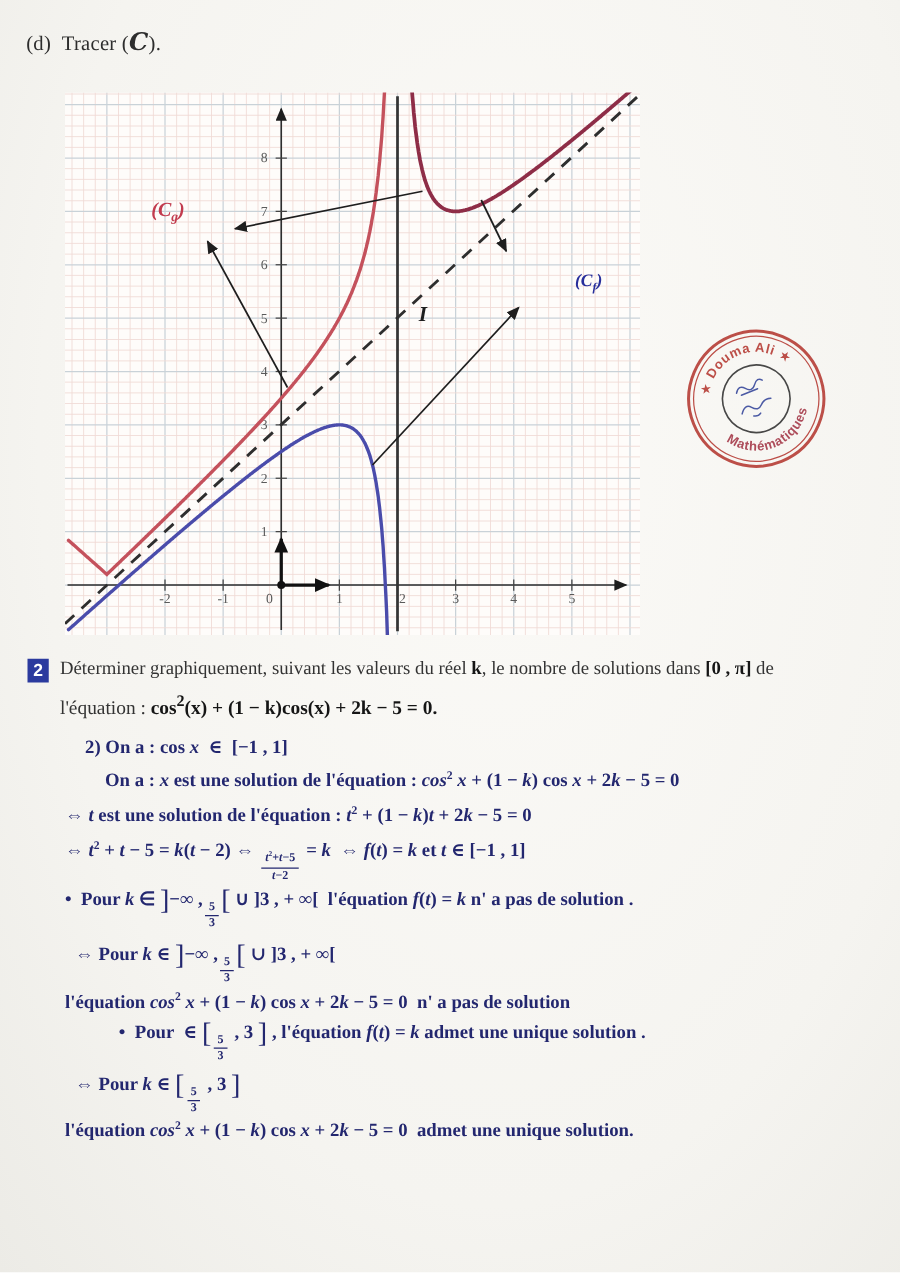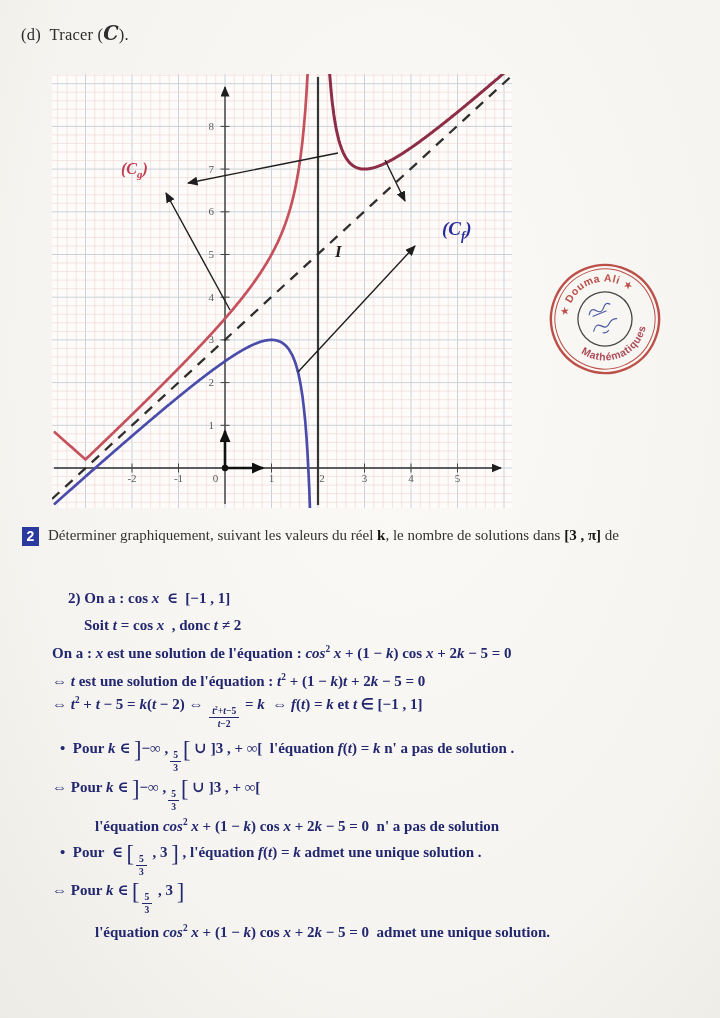--- a/index.html
+++ b/index.html
@@ -13,7 +13,7 @@
   .lbl{position:absolute;font-weight:700;font-style:italic;line-height:1;}
   .lbl sub{font-size:.68em;}
   .lbl-cg{left:69px;top:87px;font-size:16px;color:#c23b4e;}
-  .lbl-cf{left:350px;top:145px;font-size:19px;color:#272e9b;padding-left:40px;}
+  .lbl-cf{left:368px;top:145px;font-size:14px;color:#272e9b;padding-left:40px;}
   .lbl-I{left:283px;top:169px;font-size:17px;color:#1d1d1d;}
   .stamp{position:absolute;left:546px;top:260px;width:118px;height:118px;opacity:.93;}
   .problem{position:absolute;left:22px;top:527px;width:678px;font-size:15px;color:#333;}

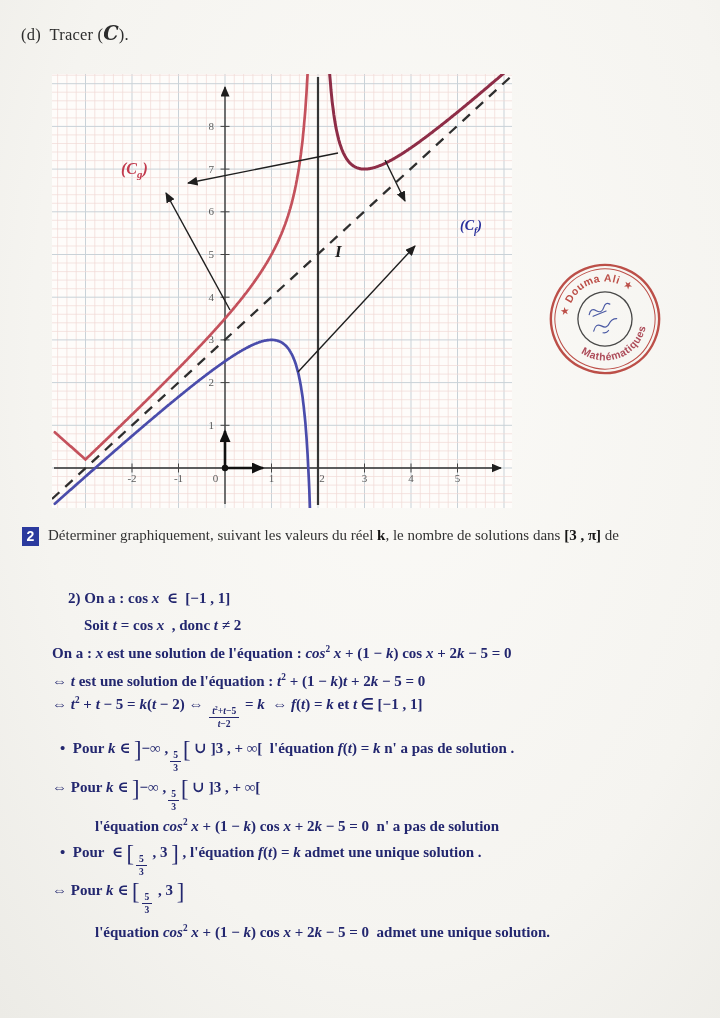--- a/index.html
+++ b/index.html
@@ -244,7 +244,7 @@
   <div class="problem">
     <div class="row1">
       <span class="num-box">2</span>
-      <span>Déterminer graphiquement, suivant les valeurs du réel <b>k</b>, le nombre de solutions dans <b>[3 , π]</b> de</span>
+      <span>Déterminer graphiquement, suivant les valeurs du réel <b>k</b>, le nombre de solutions dans <b>[0 , π]</b> de</span>
     </div>
   </div>
 

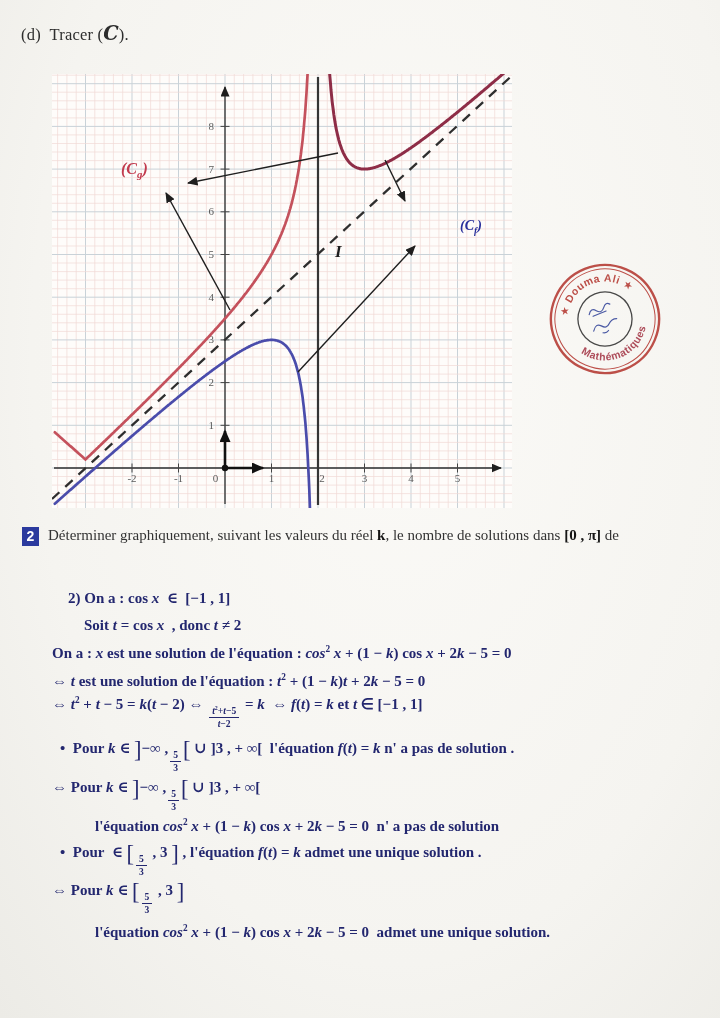--- a/index.html
+++ b/index.html
@@ -246,6 +246,7 @@
       <span class="num-box">2</span>
       <span>Déterminer graphiquement, suivant les valeurs du réel <b>k</b>, le nombre de solutions dans <b>[0 , π]</b> de</span>
     </div>
+    <div class="row2">l'équation : <b>cos<sup>2</sup>(x) + (1 − k)cos(x) + 2k − 5 = 0.</b></div>
   </div>
 
   <div class="solution">

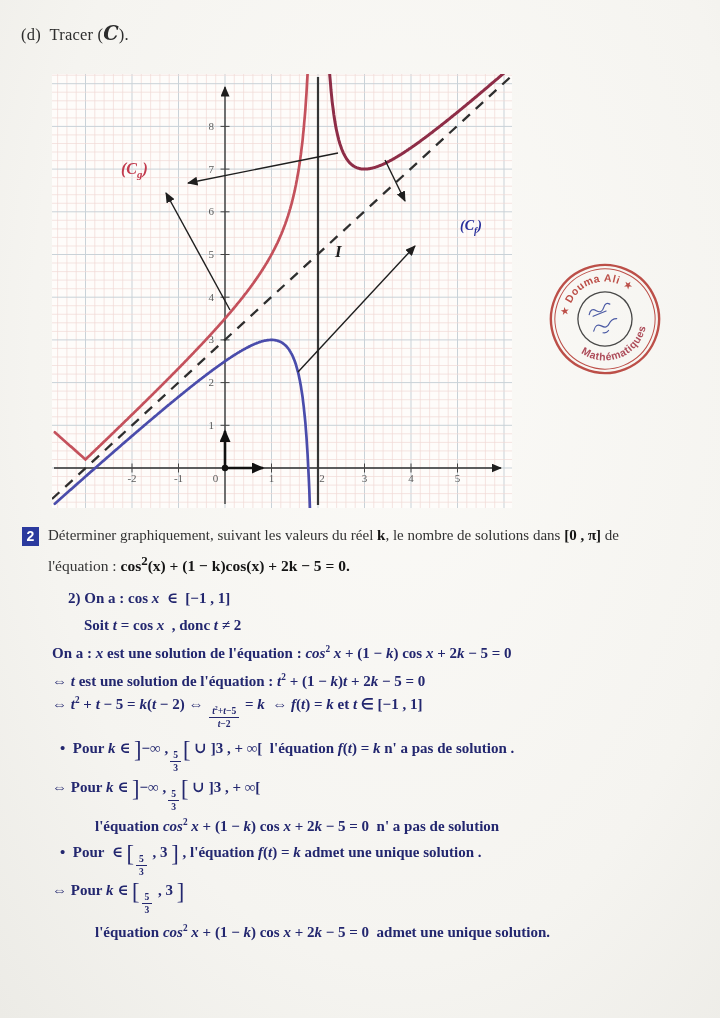--- a/index.html
+++ b/index.html
@@ -251,7 +251,6 @@
 
   <div class="solution">
       <div class="sol-line">2) On a : cos <i>x</i> &nbsp;∈&nbsp; [−1 , 1]</div>
-      <div class="sol-line">Soit <i>t</i> = cos <i>x</i> &nbsp;, donc <i>t</i> ≠ 2</div>
       <div class="sol-line">On a : <i>x</i> est une solution de l'équation : <i>cos</i><sup>2</sup> <i>x</i> + (1 − <i>k</i>) cos <i>x</i> + 2<i>k</i> − 5 = 0</div>
       <div class="sol-line">⇔ <i>t</i> est une solution de l'équation : <i>t</i><sup>2</sup> + (1 − <i>k</i>)<i>t</i> + 2<i>k</i> − 5 = 0</div>
       <div class="sol-line">⇔ <i>t</i><sup>2</sup> + <i>t</i> − 5 = <i>k</i>(<i>t</i> − 2) ⇔ <span class="fr">

